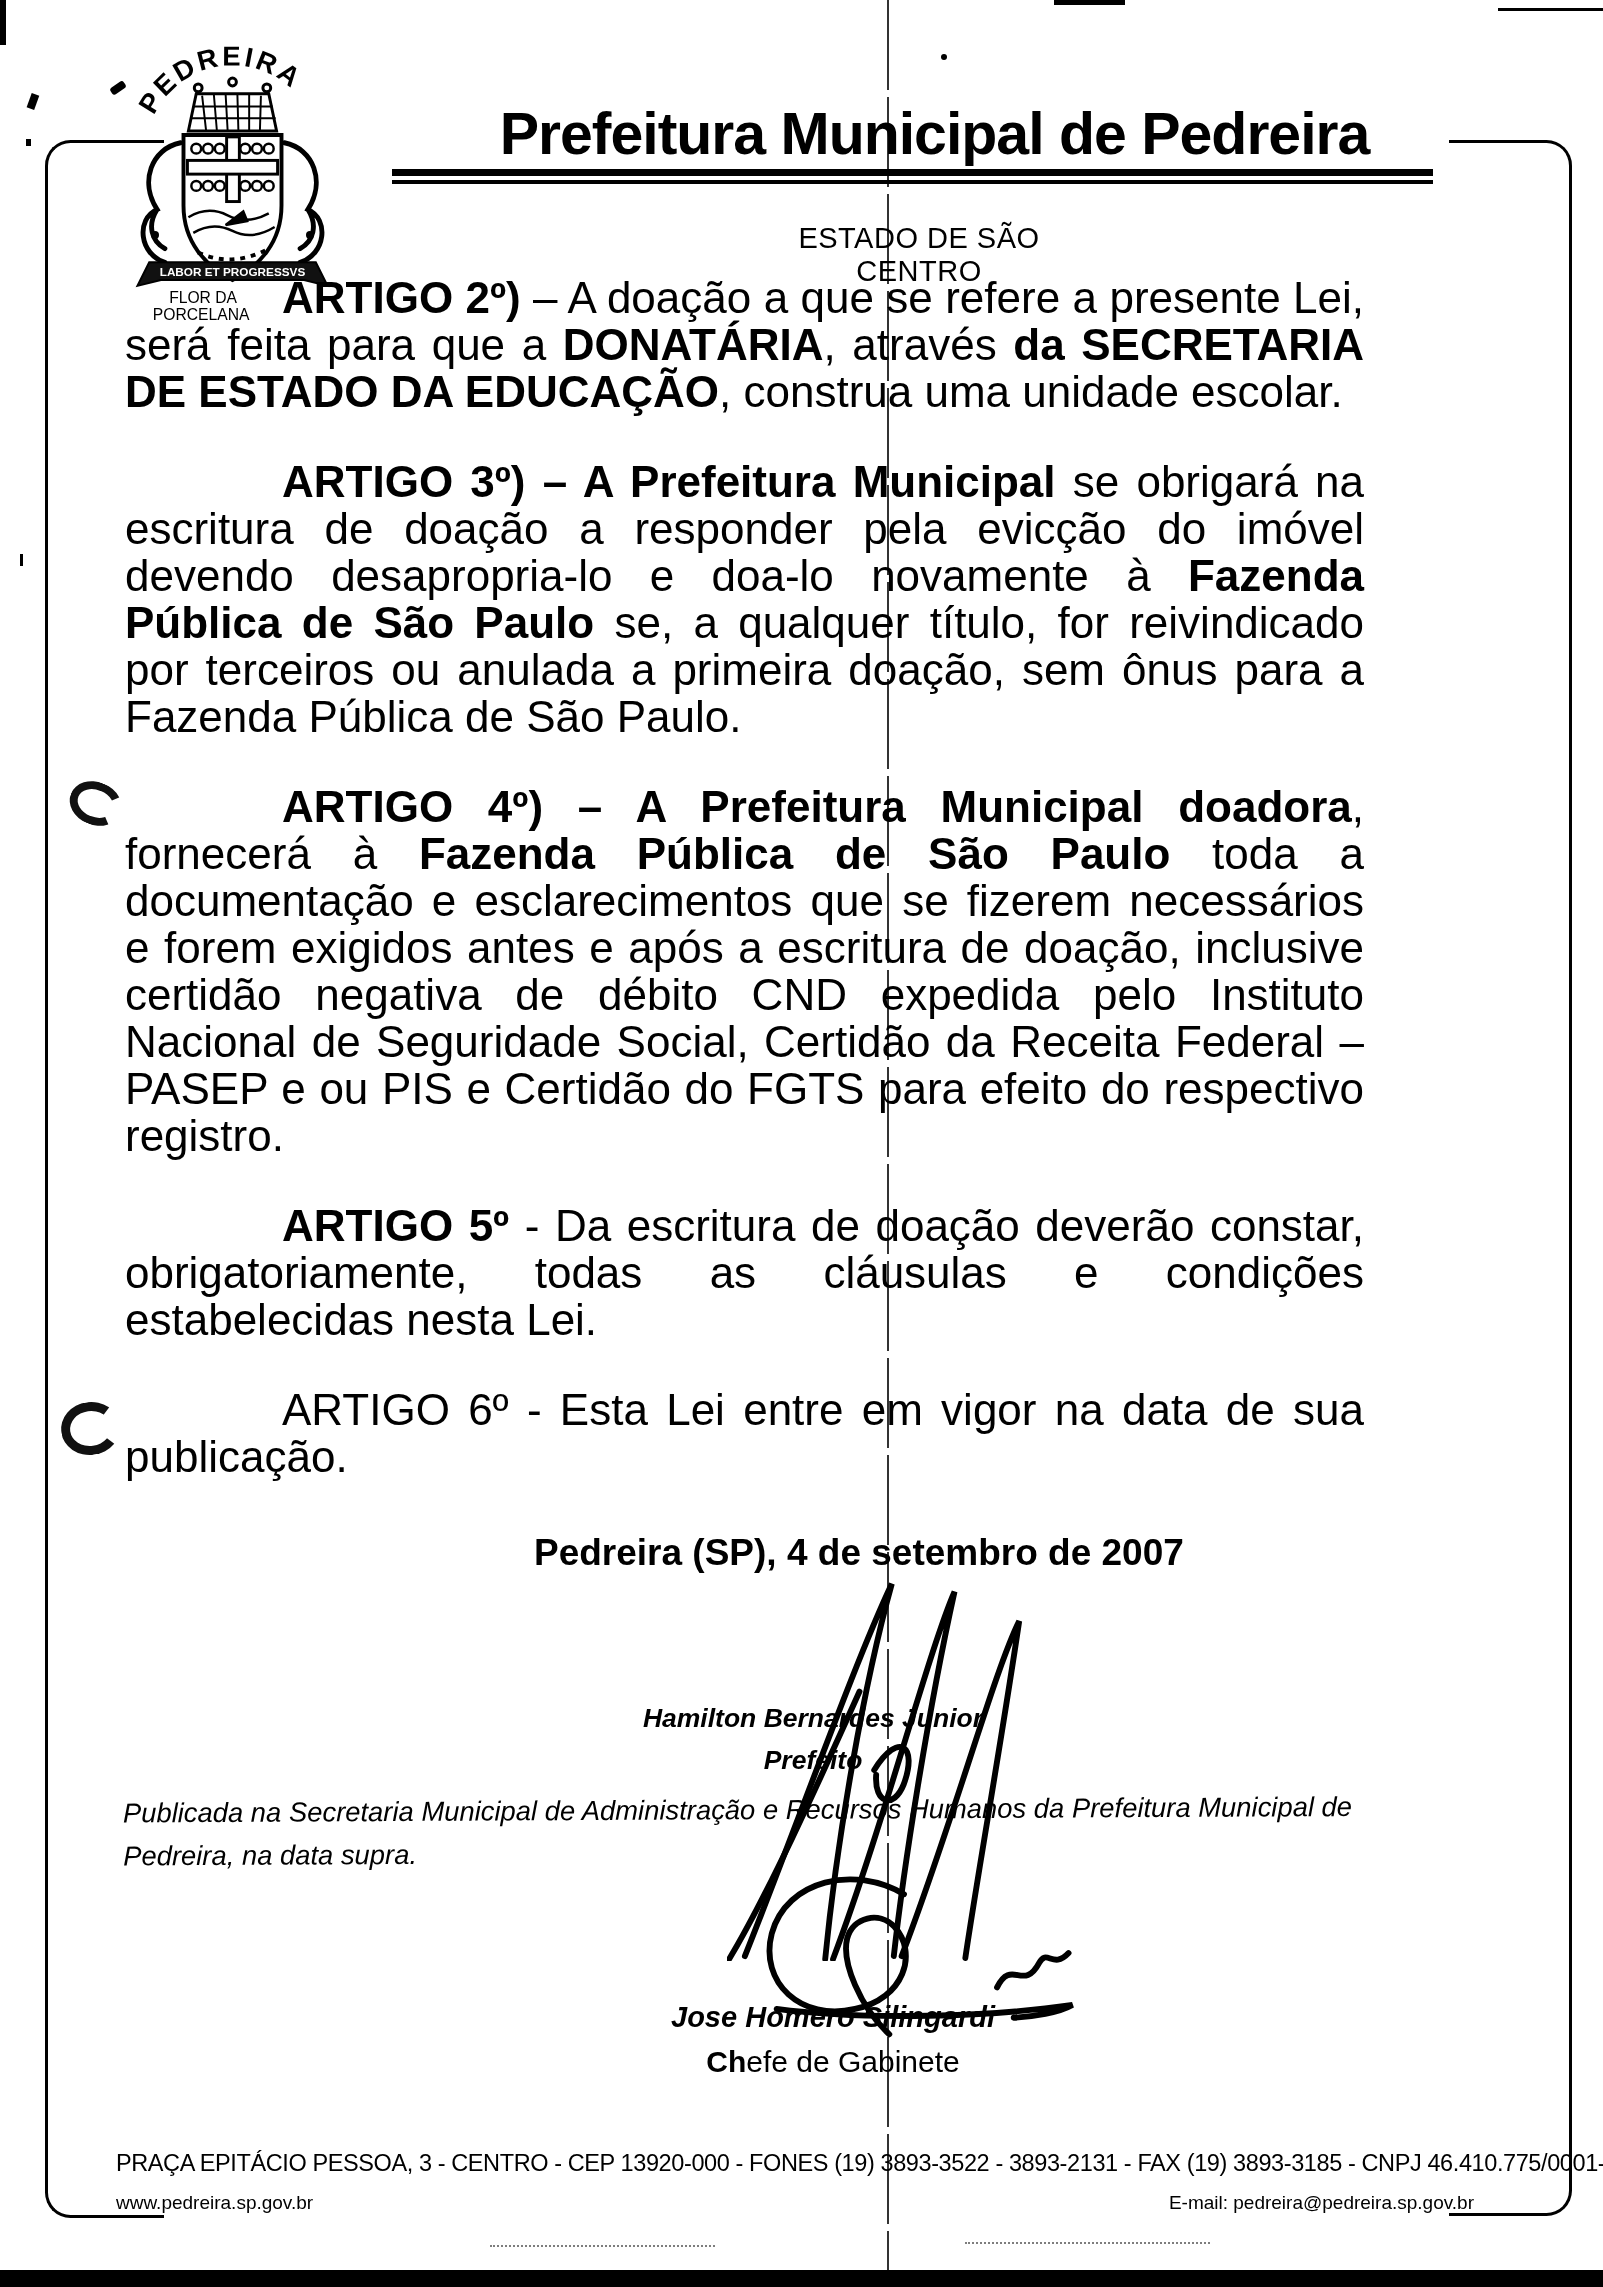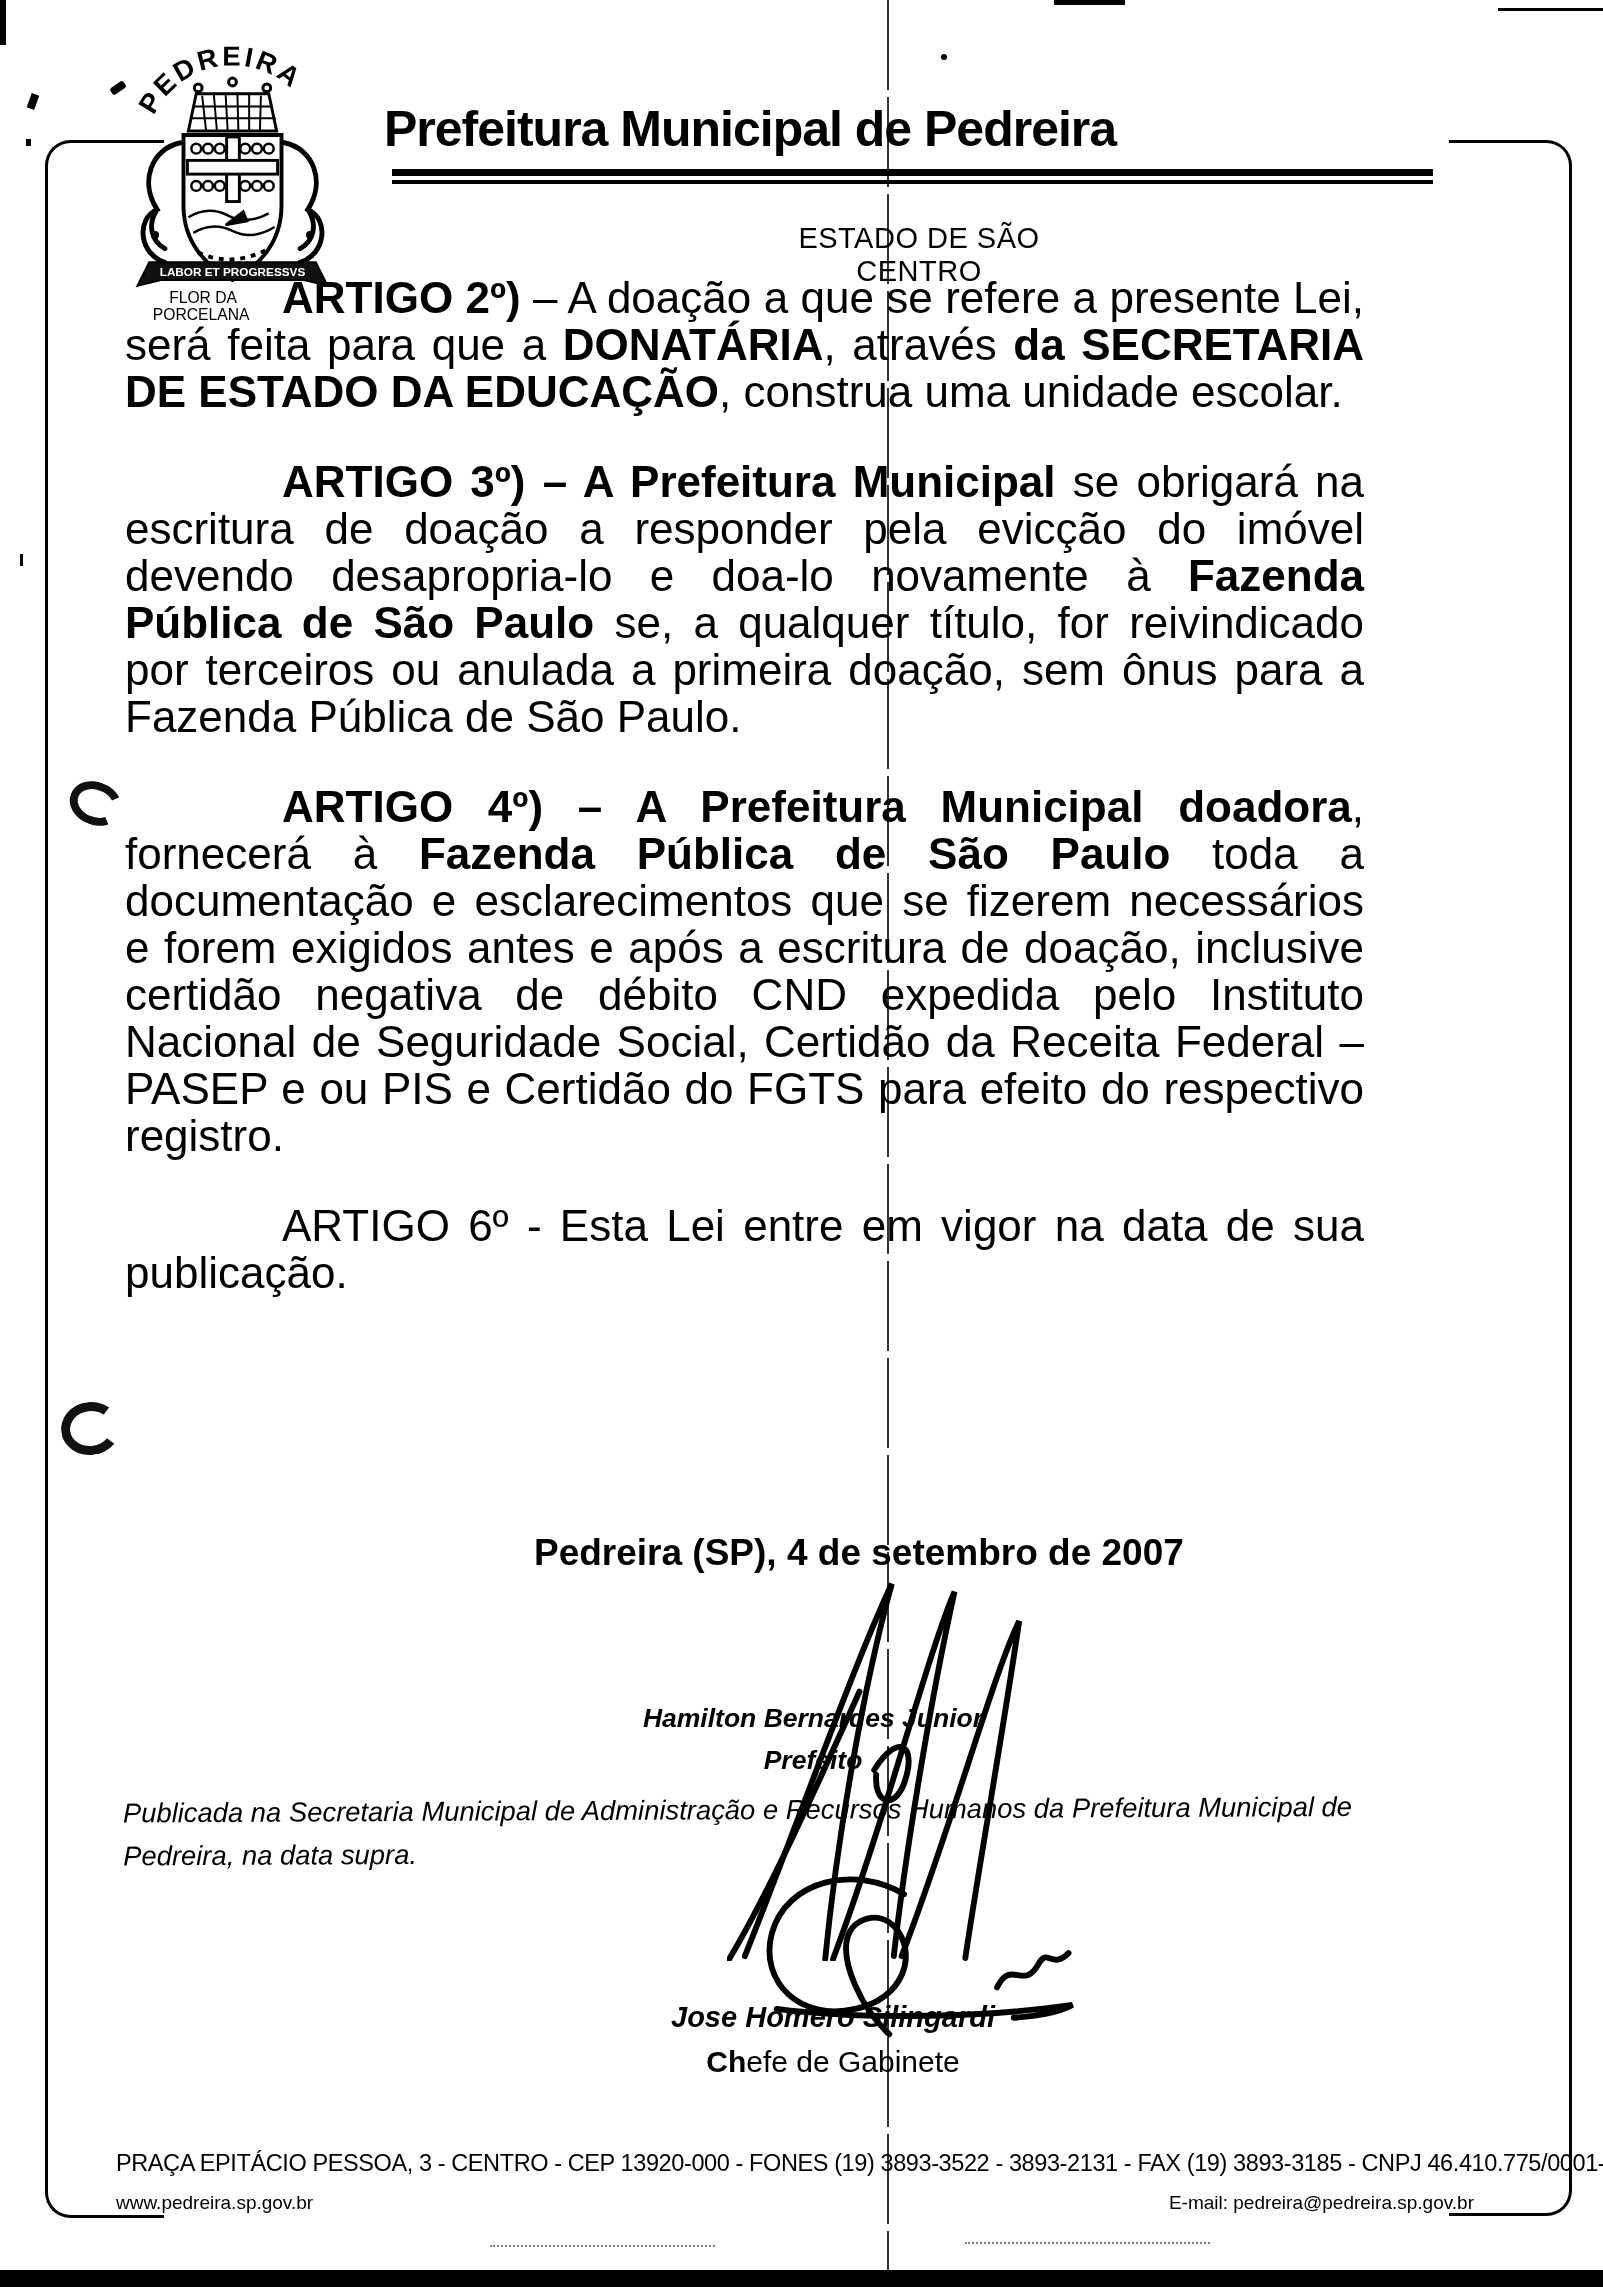--- a/index.html
+++ b/index.html
@@ -22,8 +22,8 @@
   
   .crest{left:100px;top:33px;width:265px;height:294px;}
   .page-title{
-    left:384px;top:100px;width:1049px;font-size:50px;font-weight:bold;
-    letter-spacing:-1px;white-space:nowrap;
+    left:410px;top:100px;width:1049px;font-size:59px;font-weight:bold;
+    letter-spacing:-1px;white-space:nowrap;text-align:center;
   }
   .title-rule-thick{left:392px;top:169px;width:1041px;height:6.9px;background:#000;}
   .title-rule-thin {left:392px;top:180px;width:1041px;height:3.9px;background:#000;}

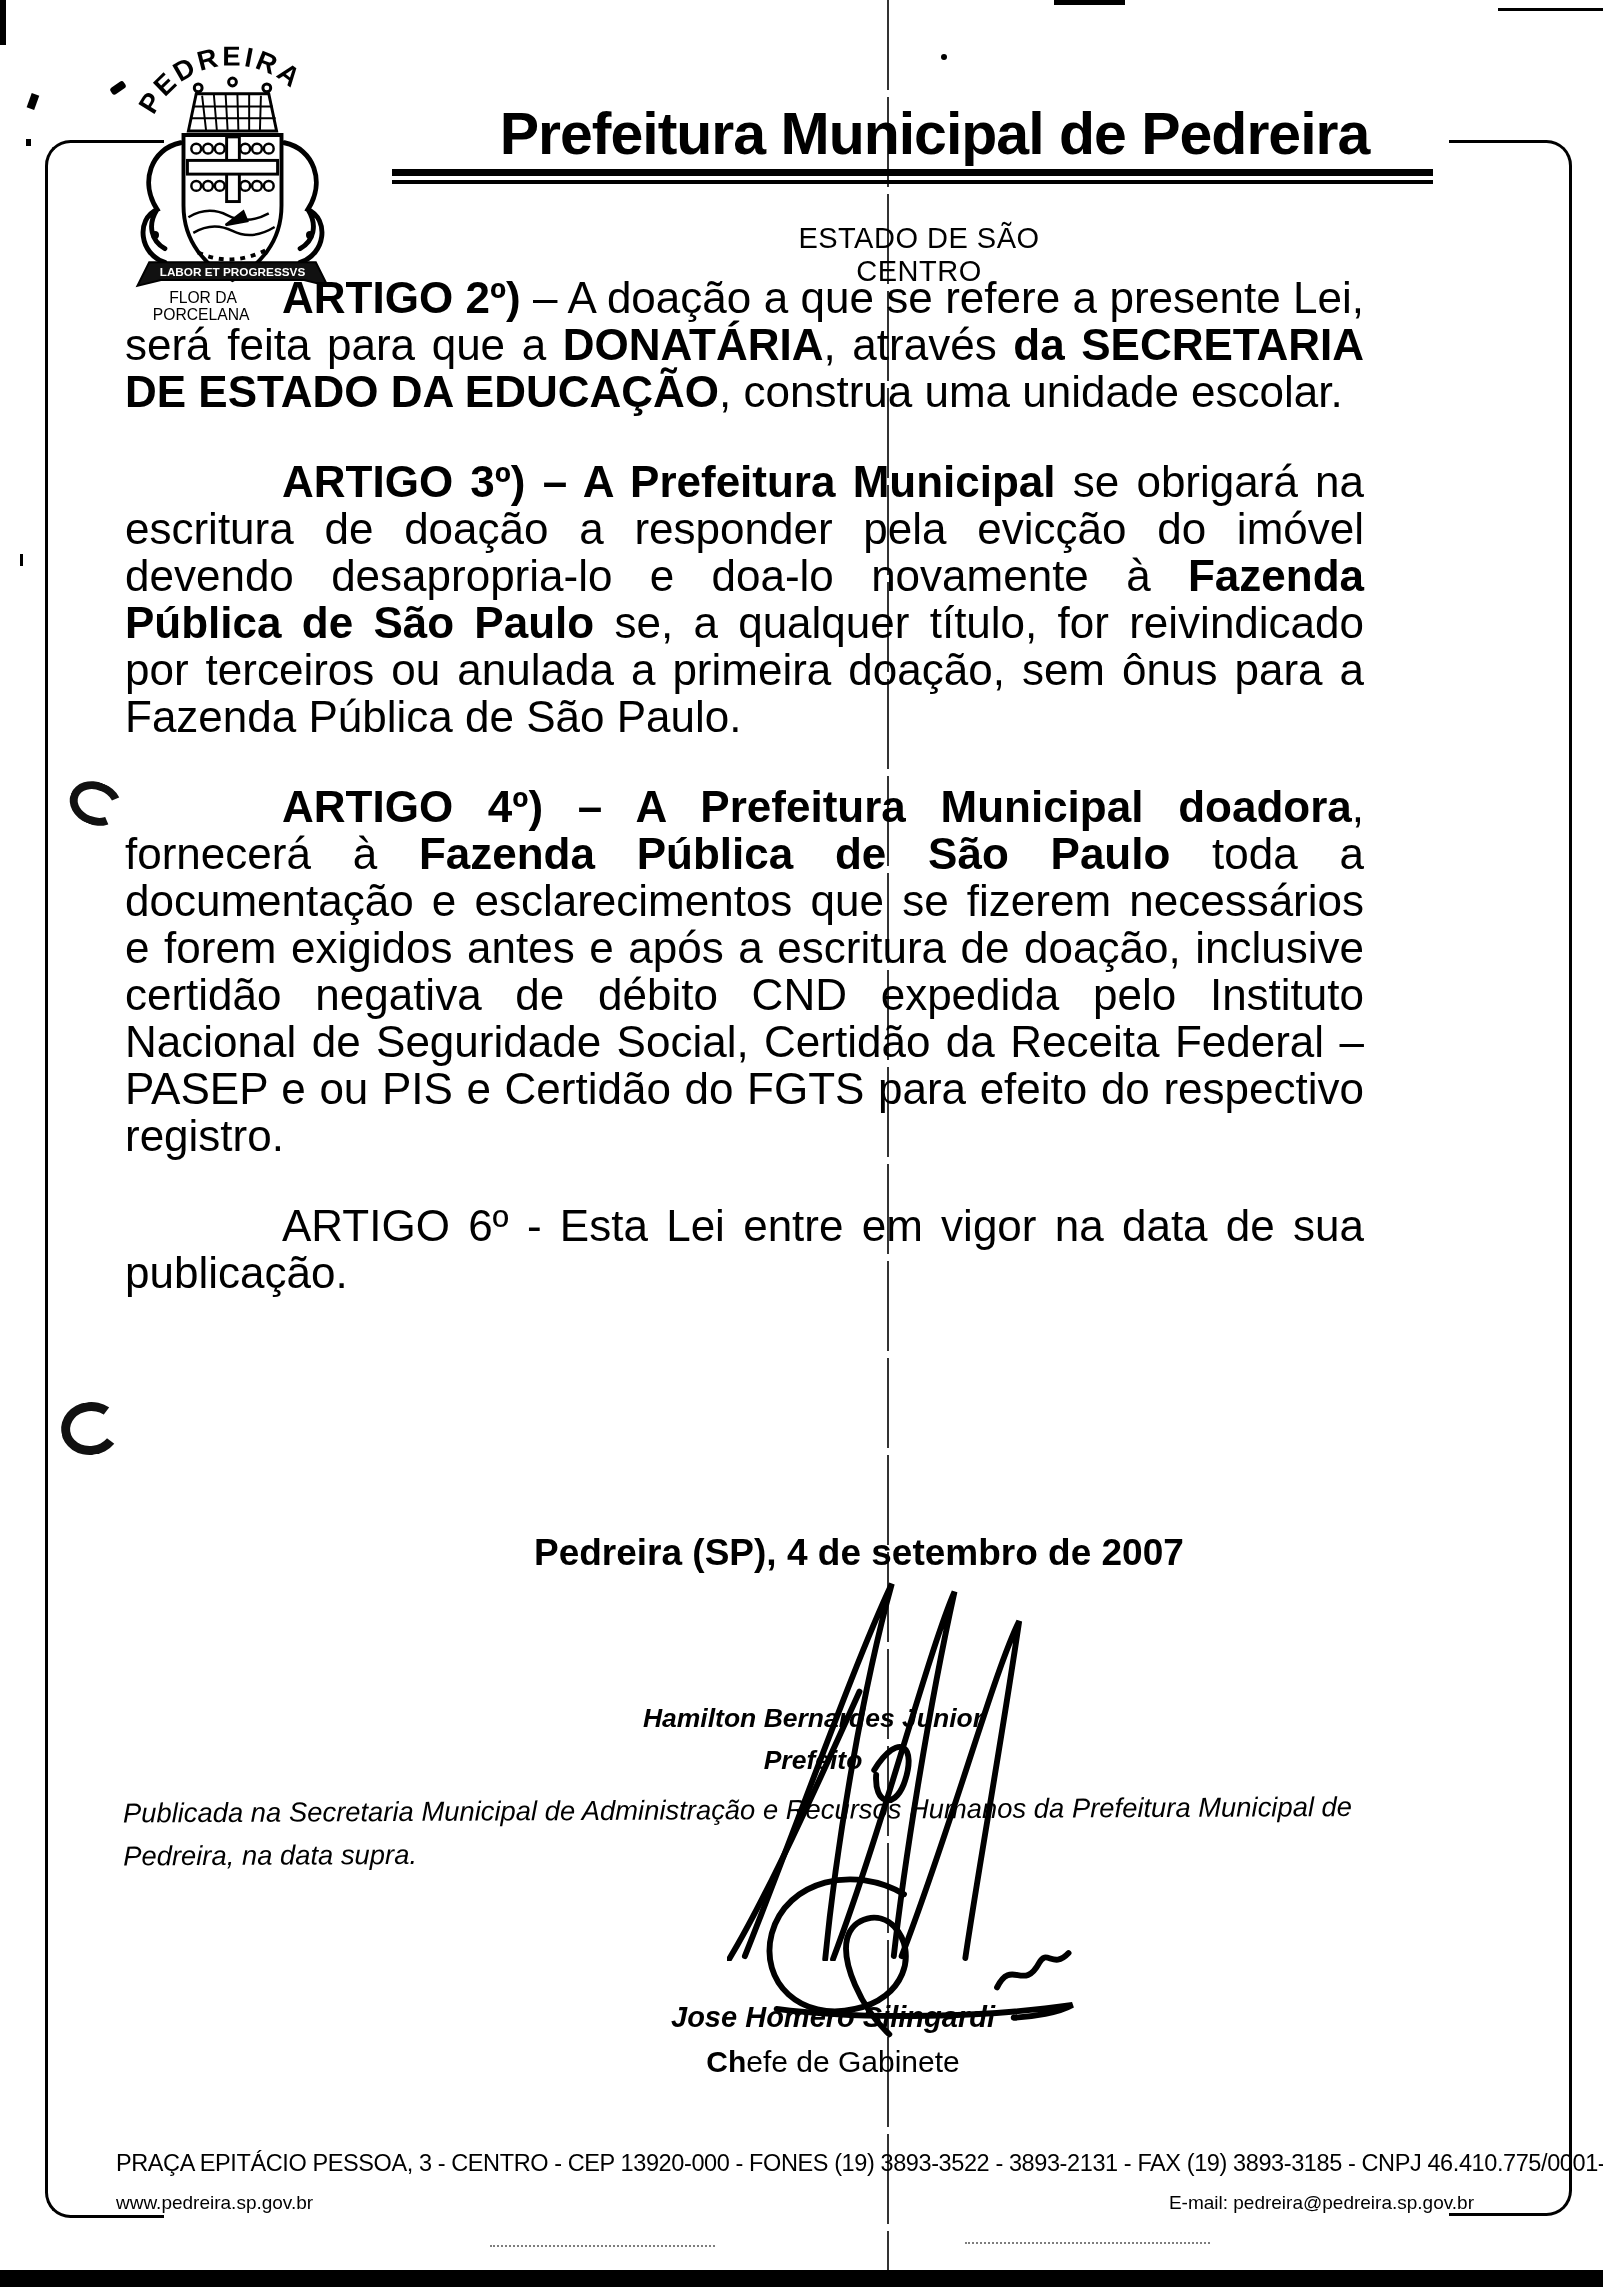--- a/index.html
+++ b/index.html
@@ -153,6 +153,7 @@
   <p><b>ARTIGO 2º)</b><span> – A doação a que se refere a presente Lei, será feita para que a </span><b>DONATÁRIA</b><span>, através </span><b>da SECRETARIA DE ESTADO DA EDUCAÇÃO</b><span>, construa uma unidade escolar.</span></p>
   <p><b>ARTIGO 3º) – A Prefeitura Municipal</b><span> se obrigará na escritura de doação a responder pela evicção do imóvel devendo desapropria-lo e doa-lo novamente à </span><b>Fazenda Pública de São Paulo</b><span> se, a qualquer título, for reivindicado por terceiros ou anulada a primeira doação, sem ônus para a Fazenda Pública de São Paulo.</span></p>
   <p><b>ARTIGO 4º) – A Prefeitura Municipal doadora</b><span>, fornecerá à </span><b>Fazenda Pública de São Paulo</b><span> toda a documentação e esclarecimentos que se fizerem necessários e forem exigidos antes e após a escritura de doação, inclusive certidão negativa de débito CND expedida pelo Instituto Nacional de Seguridade Social, Certidão da Receita Federal – PASEP e ou PIS e Certidão do FGTS para efeito do respectivo registro.</span></p>
+  <p><b>ARTIGO 5º</b><span> - Da escritura de doação deverão constar, obrigatoriamente, todas as cláusulas e condições estabelecidas nesta Lei.</span></p>
   <p><span>ARTIGO 6º - Esta Lei entre em vigor na data de sua publicação.</span></p>
 </div>
 

